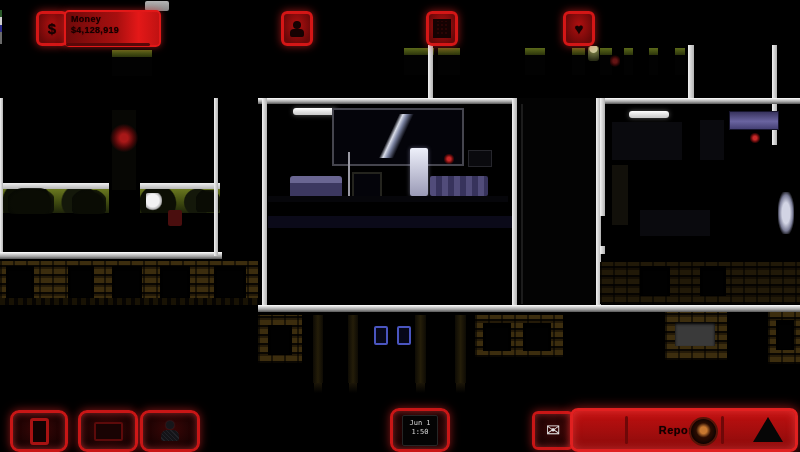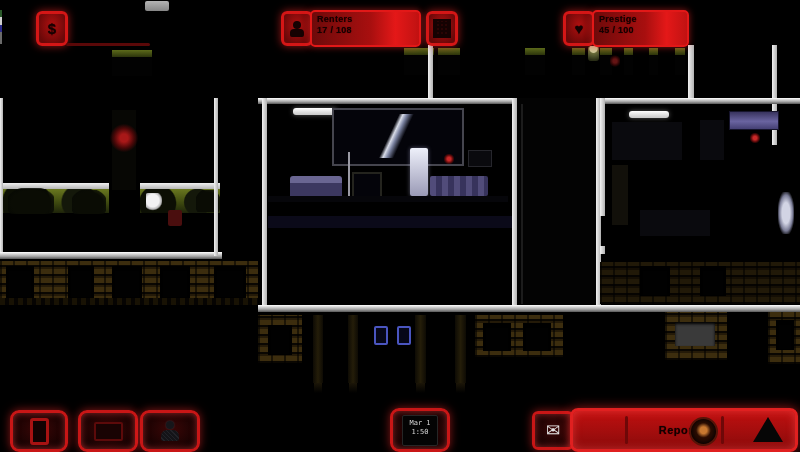--- a/index.html
+++ b/index.html
@@ -225,6 +225,10 @@
   <div class="abs tile" style="left:36px;top:11px;width:26px;height:29px;">
     <span class="tileglyph">$</span>
   </div>
+  <div class="abs banner" style="left:64px;top:10px;width:88px;height:31px;">
+    <div class="blab">Money</div>
+    <div class="bval">$4,128,919</div>
+  </div>
   <div class="abs underline" style="left:66px;top:43px;width:84px;height:3px;"></div>
 
   <div class="abs tile" style="left:281px;top:11px;width:26px;height:29px;">

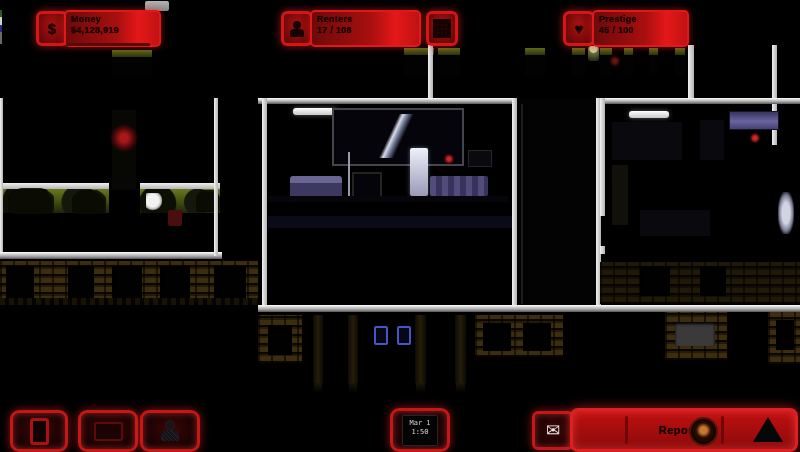--- a/index.html
+++ b/index.html
@@ -234,10 +234,6 @@
   <div class="abs tile" style="left:281px;top:11px;width:26px;height:29px;">
     <span class="ic-person"></span>
   </div>
-  <div class="abs banner" style="left:310px;top:10px;width:102px;height:31px;">
-    <div class="blab">Renters</div>
-    <div class="bval">17 / 108</div>
-  </div>
 
   <div class="abs tile" style="left:426px;top:11px;width:26px;height:29px;">
     <span class="ic-bldg"></span>

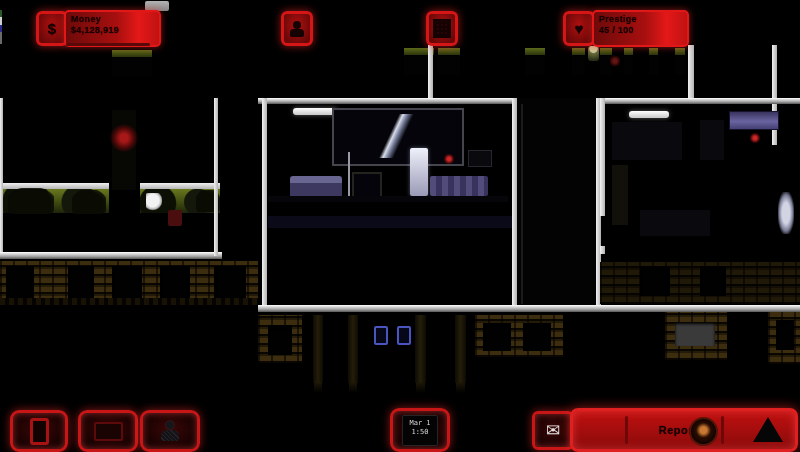--- a/index.html
+++ b/index.html
@@ -242,10 +242,6 @@
   <div class="abs tile" style="left:563px;top:11px;width:26px;height:29px;">
     <span class="tileglyph">♥</span>
   </div>
-  <div class="abs banner" style="left:592px;top:10px;width:88px;height:31px;">
-    <div class="blab">Prestige</div>
-    <div class="bval">45 / 100</div>
-  </div>
 
   <div class="abs rbtn" style="left:10px;top:410px;width:52px;height:36px;">
     <span class="ic-door"></span>

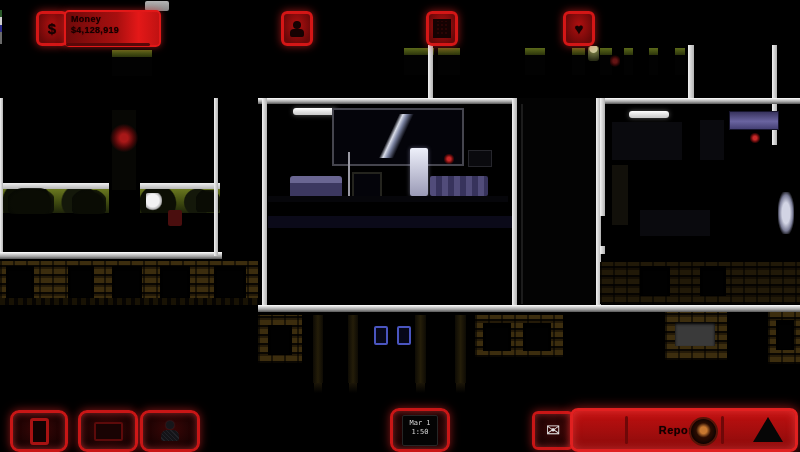--- a/index.html
+++ b/index.html
@@ -255,7 +255,7 @@
 
   <div class="abs rbtn" style="left:390px;top:408px;width:54px;height:38px;">
     <div class="screen" style="width:34px;height:26px;">
-      <div>Mar 1</div>
+      <div>Jun 1</div>
       <div>1:50</div>
     </div>
   </div>

